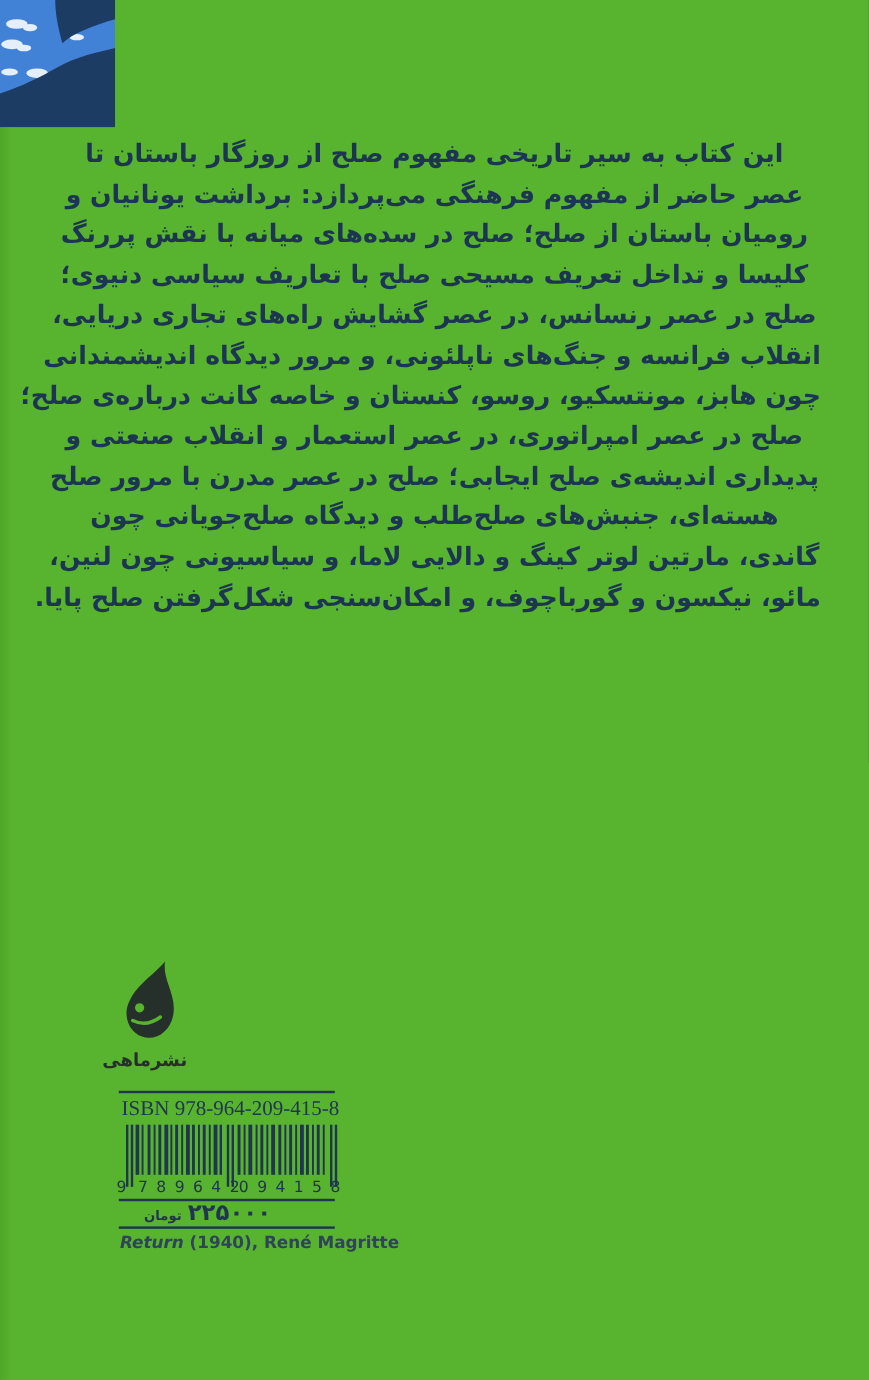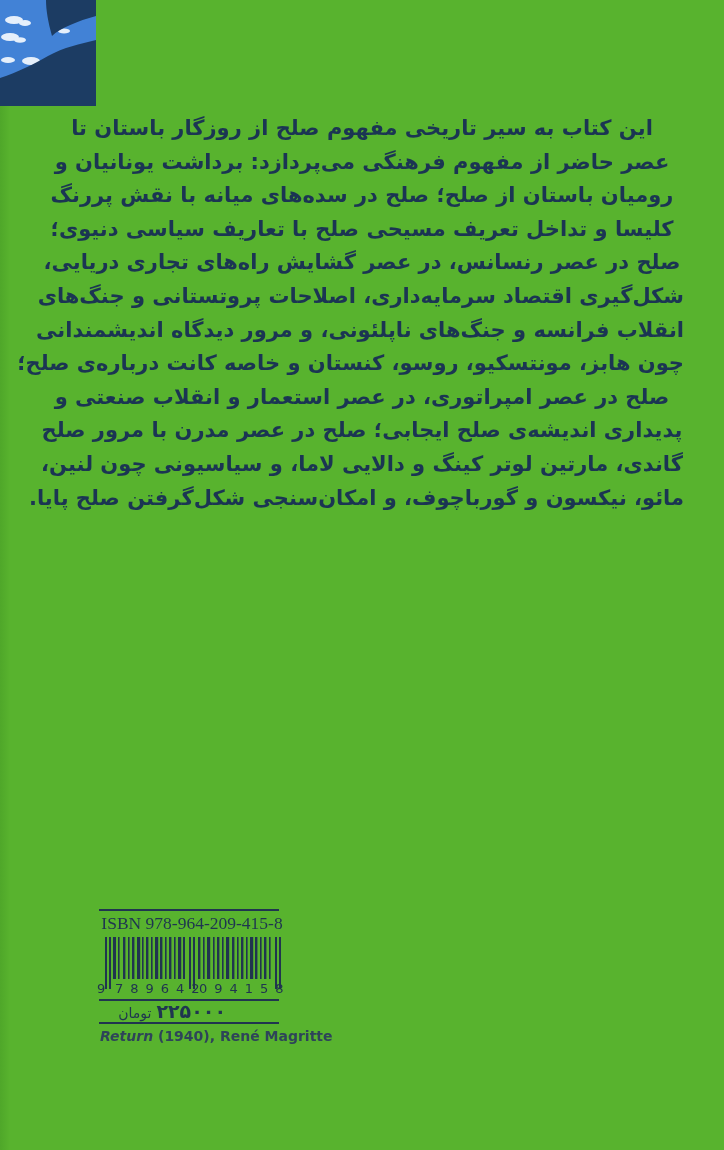--- a/index.html
+++ b/index.html
@@ -97,7 +97,6 @@
     <div class="bl">رومیان باستان از صلح؛ صلح در سده‌های میانه با نقش پررنگ</div>
     <div class="bl">کلیسا و تداخل تعریف مسیحی صلح با تعاریف سیاسی دنیوی؛</div>
     <div class="bl">صلح در عصر رنسانس، در عصر گشایش راه‌های تجاری دریایی،</div>
-    <div class="bl">شکل‌گیری اقتصاد سرمایه‌داری، اصلاحات پروتستانی و جنگ‌های</div>
     <div class="bl">انقلاب فرانسه و جنگ‌های ناپلئونی، و مرور دیدگاه اندیشمندانی</div>
     <div class="bl">چون هابز، مونتسکیو، روسو، کنستان و خاصه کانت درباره‌ی صلح؛</div>
     <div class="bl">صلح در عصر امپراتوری، در عصر استعمار و انقلاب صنعتی و</div>

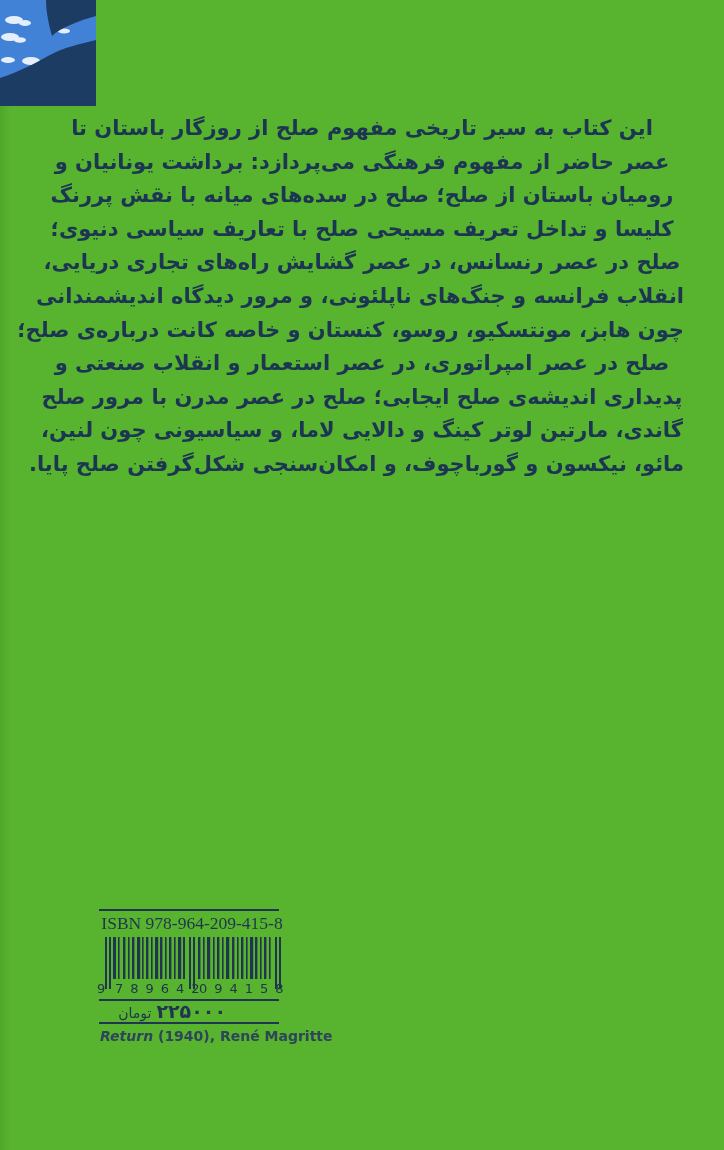--- a/index.html
+++ b/index.html
@@ -101,6 +101,7 @@
     <div class="bl">چون هابز، مونتسکیو، روسو، کنستان و خاصه کانت درباره‌ی صلح؛</div>
     <div class="bl">صلح در عصر امپراتوری، در عصر استعمار و انقلاب صنعتی و</div>
     <div class="bl">پدیداری اندیشه‌ی صلح ایجابی؛ صلح در عصر مدرن با مرور صلح</div>
+    <div class="bl">هسته‌ای، جنبش‌های صلح‌طلب و دیدگاه صلح‌جویانی چون</div>
     <div class="bl">گاندی، مارتین لوتر کینگ و دالایی لاما، و سیاسیونی چون لنین،</div>
     <div class="bl">مائو، نیکسون و گورباچوف، و امکان‌سنجی شکل‌گرفتن صلح پایا.</div>
   </div>

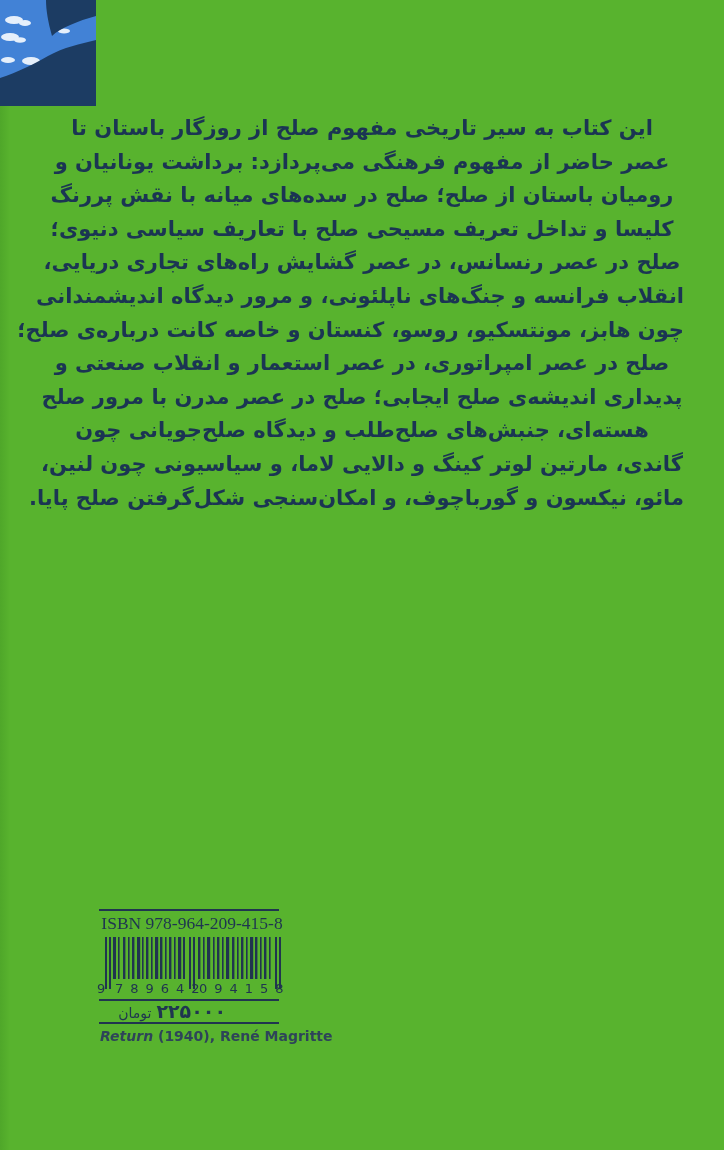--- a/index.html
+++ b/index.html
@@ -106,6 +106,14 @@
     <div class="bl">مائو، نیکسون و گورباچوف، و امکان‌سنجی شکل‌گرفتن صلح پایا.</div>
   </div>
 
+  <div class="logo-block">
+    <svg class="logo-fish" viewBox="0 0 52 74" aria-hidden="true">
+      <path d="M39,2 C38,10 40,16 42,22 C45,31 48,39 46,49 C43,63 31,71 19,67 C8,63 3,50 7,39 C11,28 20,20 28,13 C32,9 36,6 39,2 Z" fill="#26302a"></path>
+      <circle cx="17" cy="42" r="4" fill="#58b32e"></circle>
+      <path d="M11,53 Q23,59 35,50" stroke="#58b32e" stroke-width="3" fill="none" stroke-linecap="round"></path>
+    </svg>
+    <span class="logo-name">نشرماهی</span>
+  </div>
 
   <div class="rule rule-1"></div>
   <div class="isbn-text">ISBN 978-964-209-415-8</div>

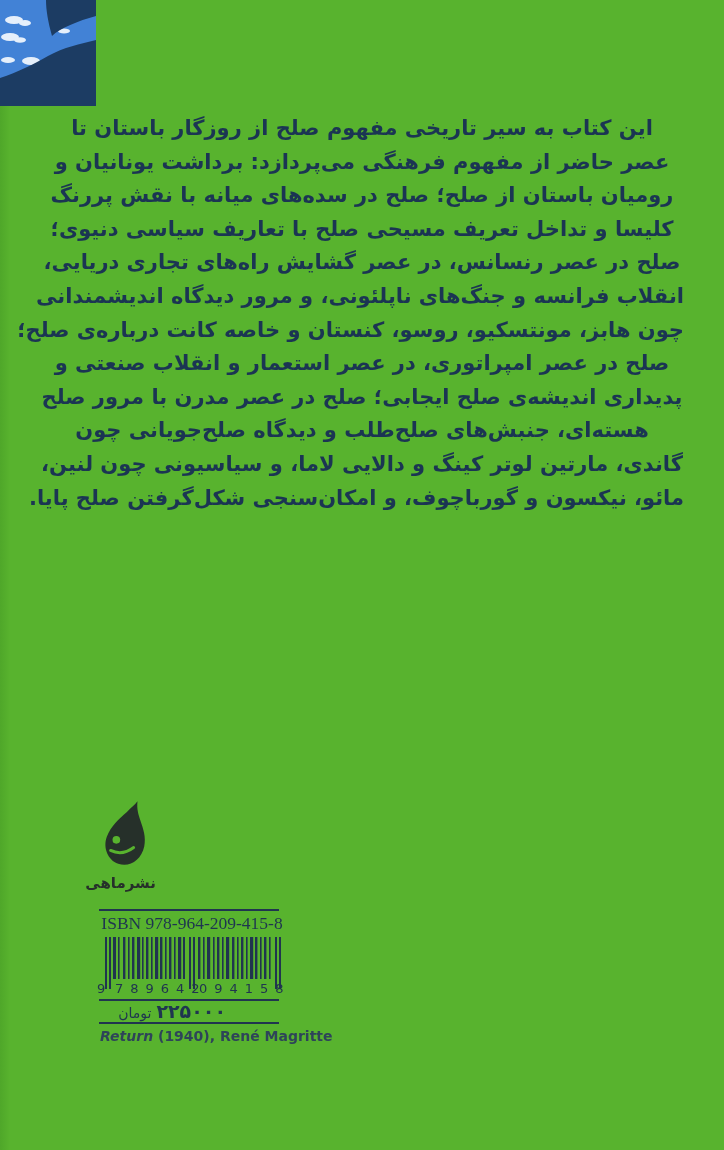--- a/index.html
+++ b/index.html
@@ -56,7 +56,7 @@
     direction:rtl;text-align:right;color:#1f3550;white-space:nowrap;
   }
   .price-num{font-size:19px;font-weight:bold;letter-spacing:1px;}
-  .price-cur{font-size:14px;font-weight:normal;margin-right:5px;}
+  .price-cur{font-size:11px;font-weight:bold;margin-right:5px;}
 
   
   .credit{

